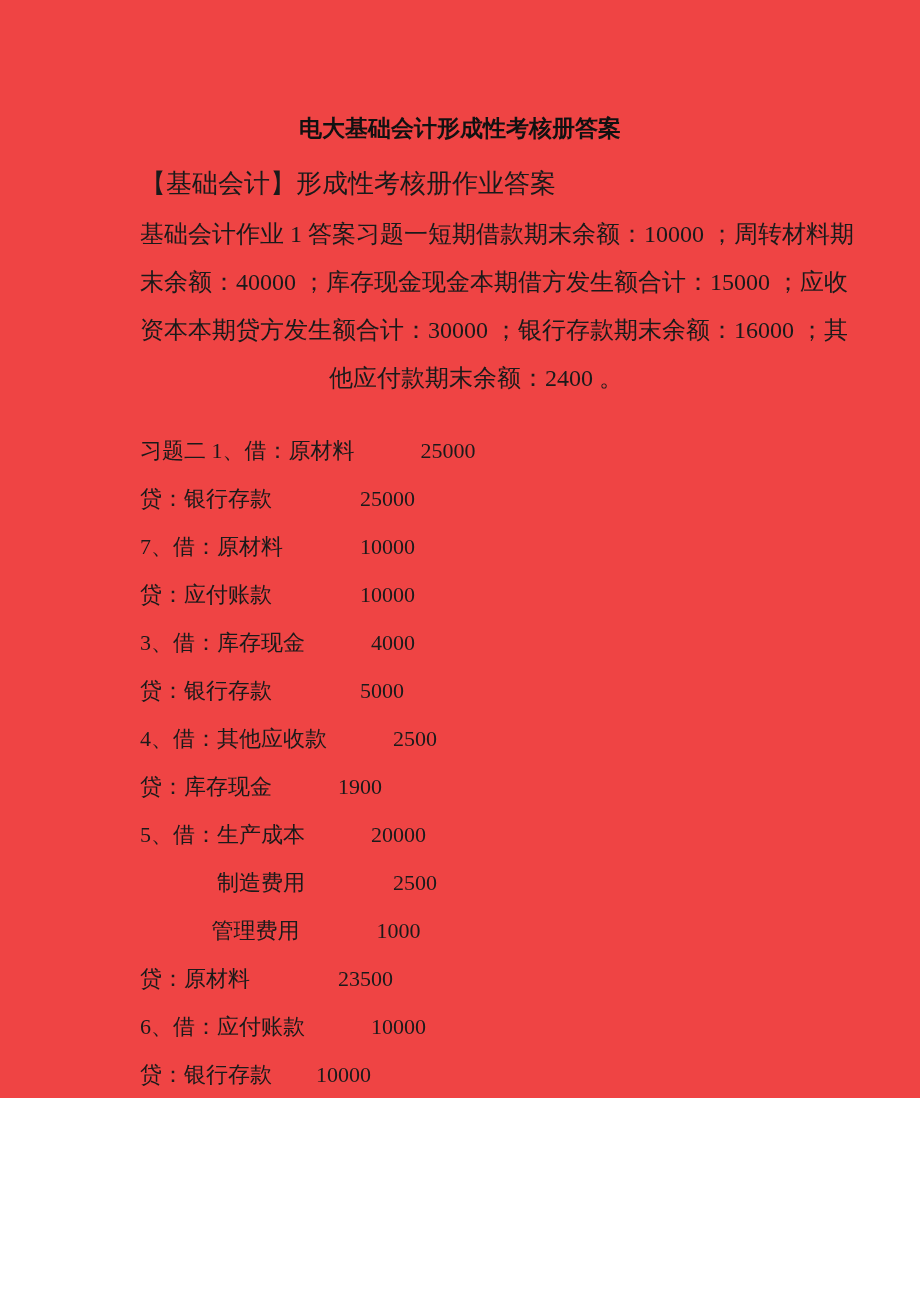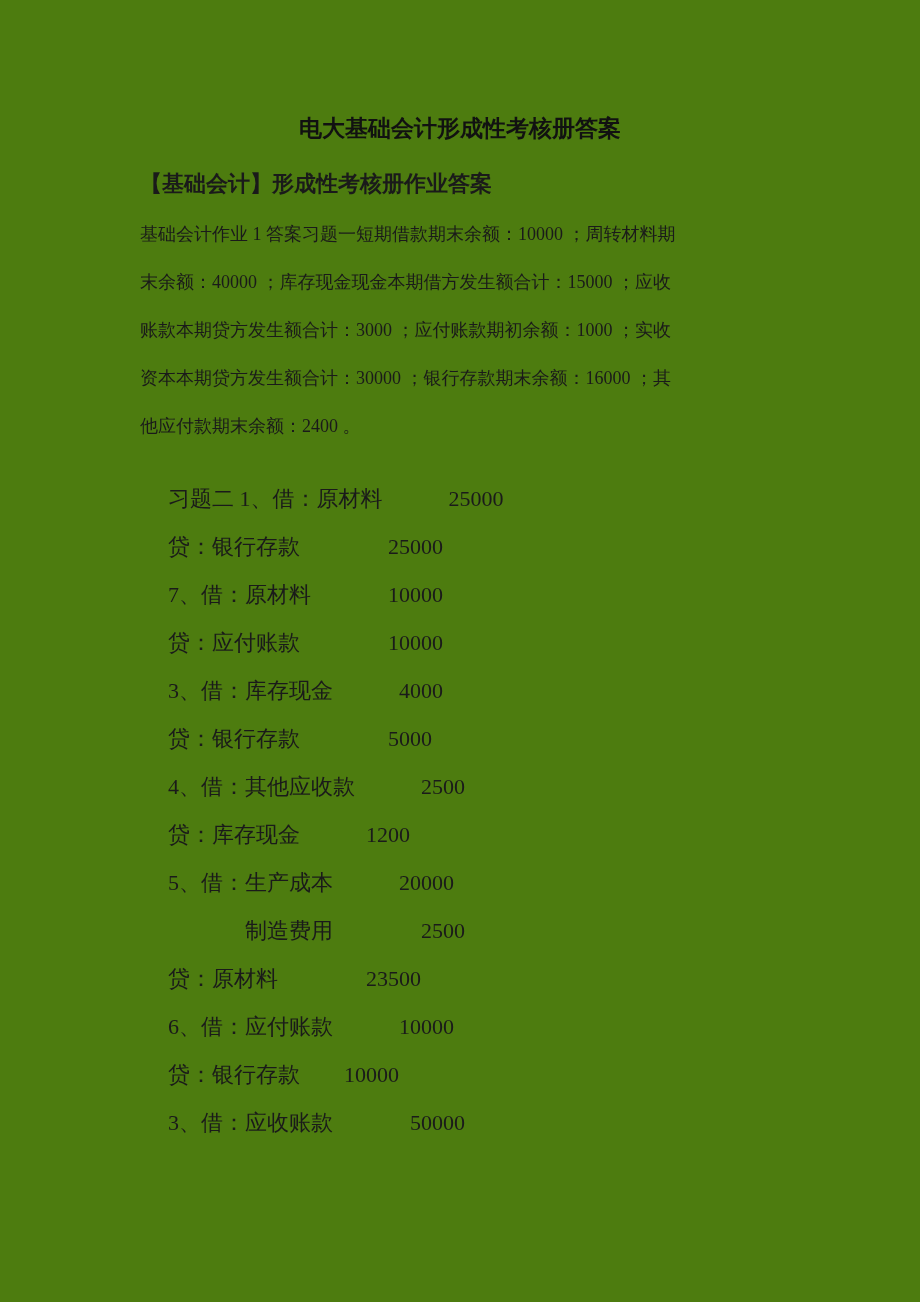--- a/index.html
+++ b/index.html
@@ -10,8 +10,8 @@
   .page {
     position: relative;
     width: 920px;
-    height: 1302px;
-    background: #4d7c0f;
+    height: 1098px;
+    background: #ef4444;
     color: #1a1a1a;
     font-family: "Liberation Serif", "DejaVu Serif", serif;
     overflow: hidden;

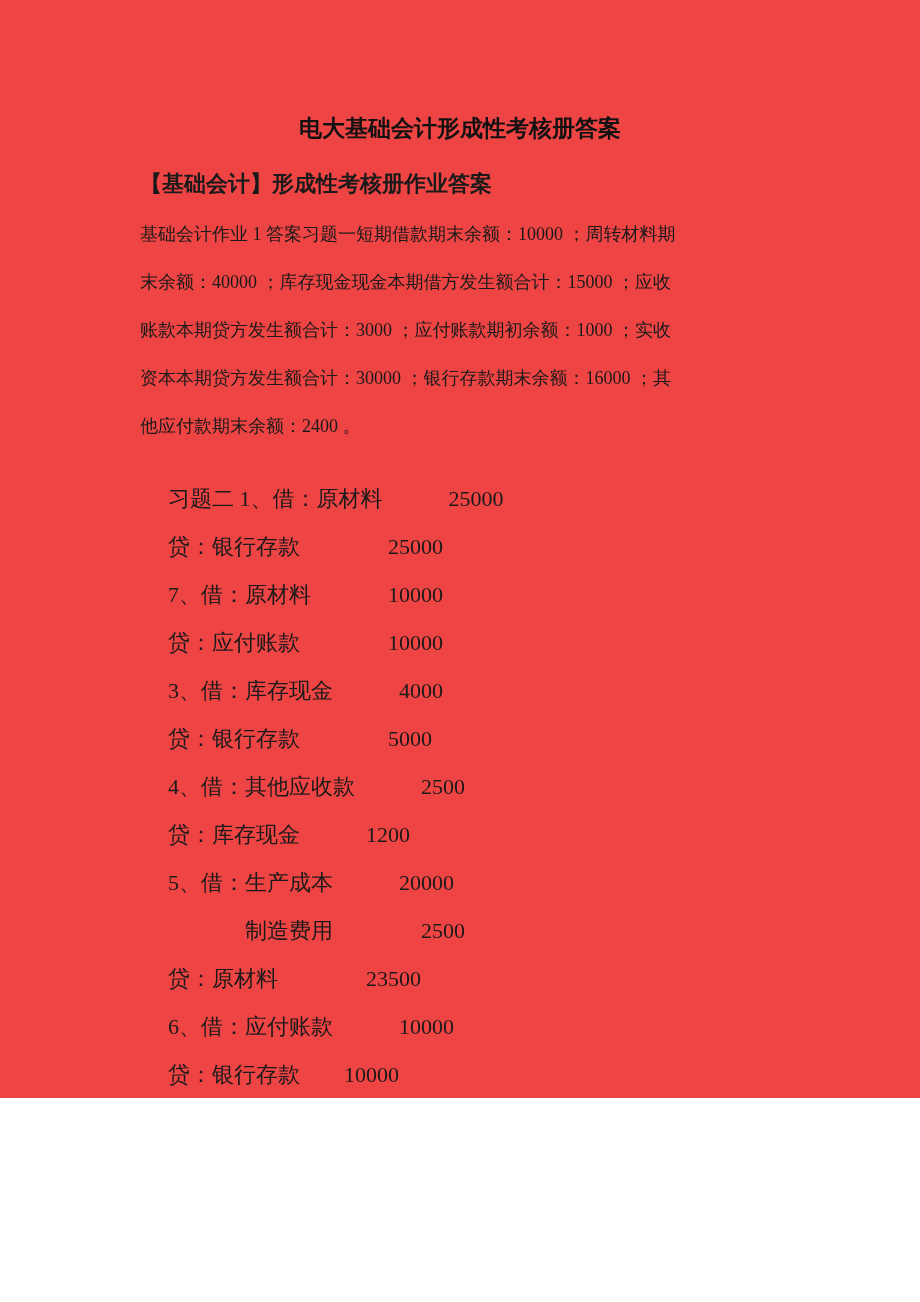--- a/index.html
+++ b/index.html
@@ -33,10 +33,9 @@
   }
   .doc-subtitle {
     margin-top: 14px;
-    font-size: 22px;
+    font-size: 26px;
     line-height: 48px;
     white-space: pre;
-    font-weight: bold;
   }
   .intro {
     margin-top: 2px;

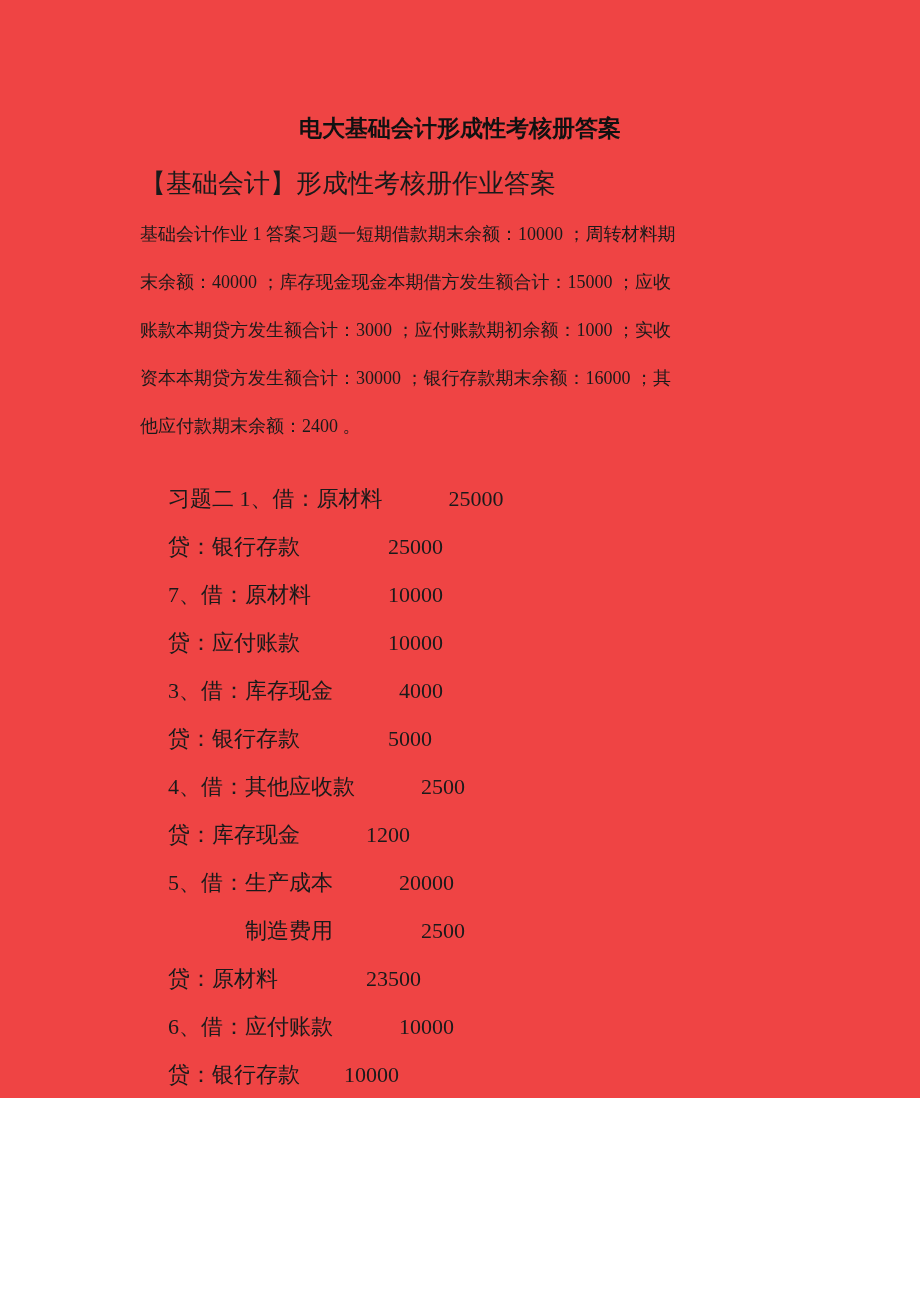--- a/index.html
+++ b/index.html
@@ -41,10 +41,10 @@
     margin-top: 2px;
   }
   .intro-line {
-    font-size: 18px;
+    font-size: 24px;
     line-height: 48px;
     white-space: pre;
-    text-align: left;
+    text-align: center;
   }
   .entries {
     margin-top: 25px;

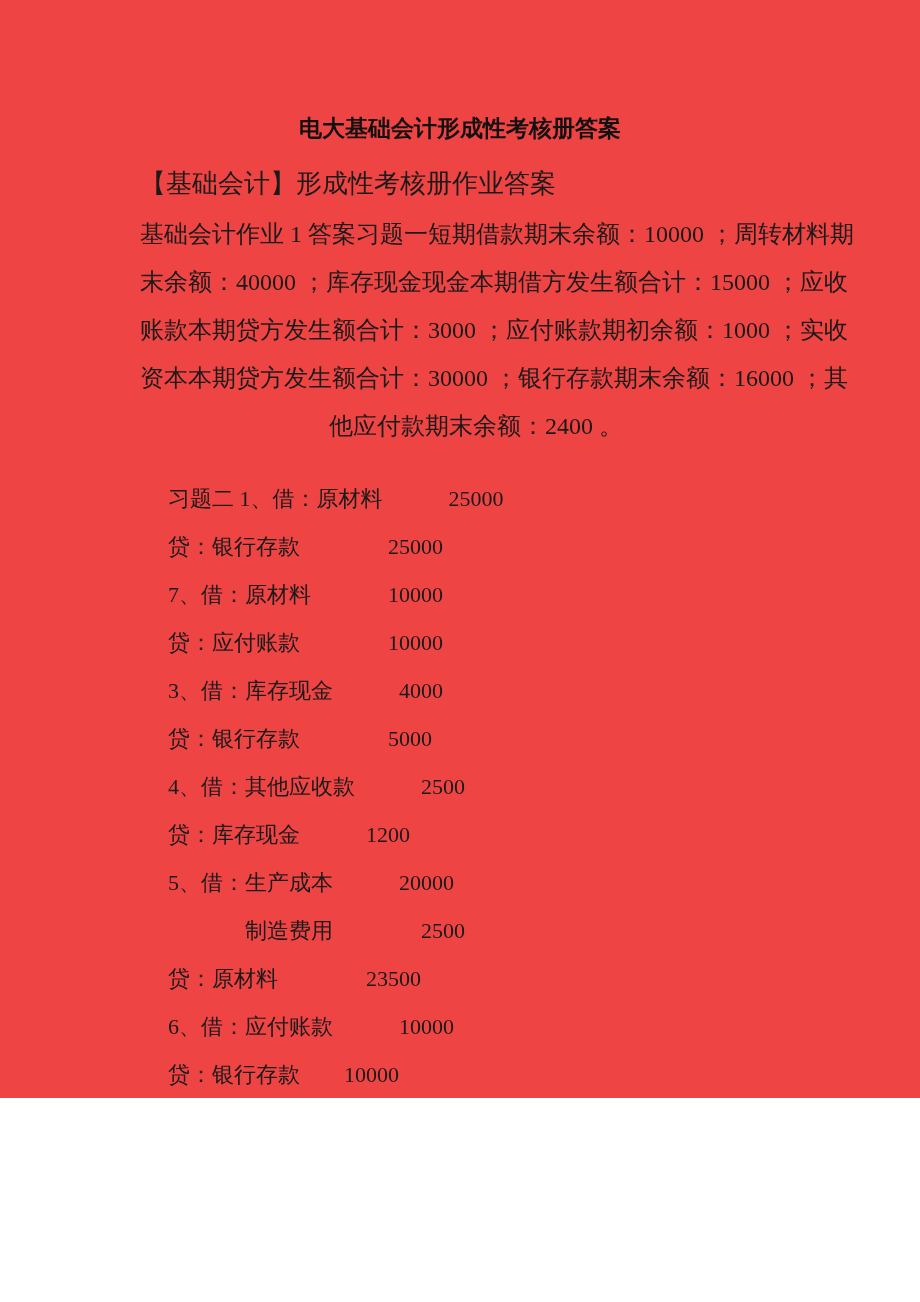--- a/index.html
+++ b/index.html
@@ -71,7 +71,6 @@
     <div class="intro">
       <div class="intro-line">基础会计作业 1 答案习题一短期借款期末余额：10000 ；周转材料期</div>
       <div class="intro-line">末余额：40000 ；库存现金现金本期借方发生额合计：15000 ；应收</div>
-      <div class="intro-line">账款本期贷方发生额合计：3000 ；应付账款期初余额：1000 ；实收</div>
       <div class="intro-line">资本本期贷方发生额合计：30000 ；银行存款期末余额：16000 ；其</div>
       <div class="intro-line">他应付款期末余额：2400 。</div>
     </div>

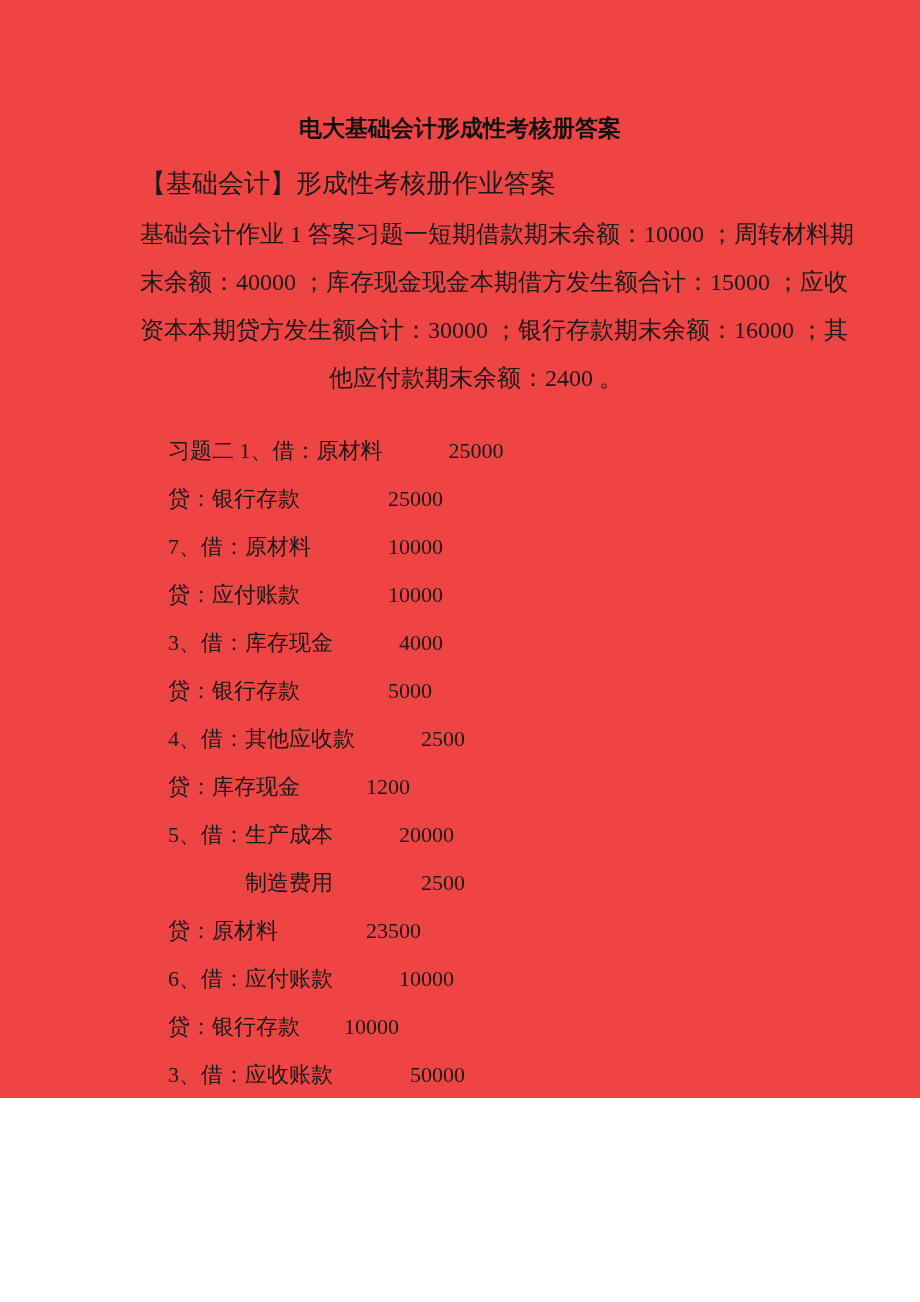--- a/index.html
+++ b/index.html
@@ -48,7 +48,6 @@
   }
   .entries {
     margin-top: 25px;
-    margin-left: 28px;
   }
   .entry-line {
     font-size: 22px;

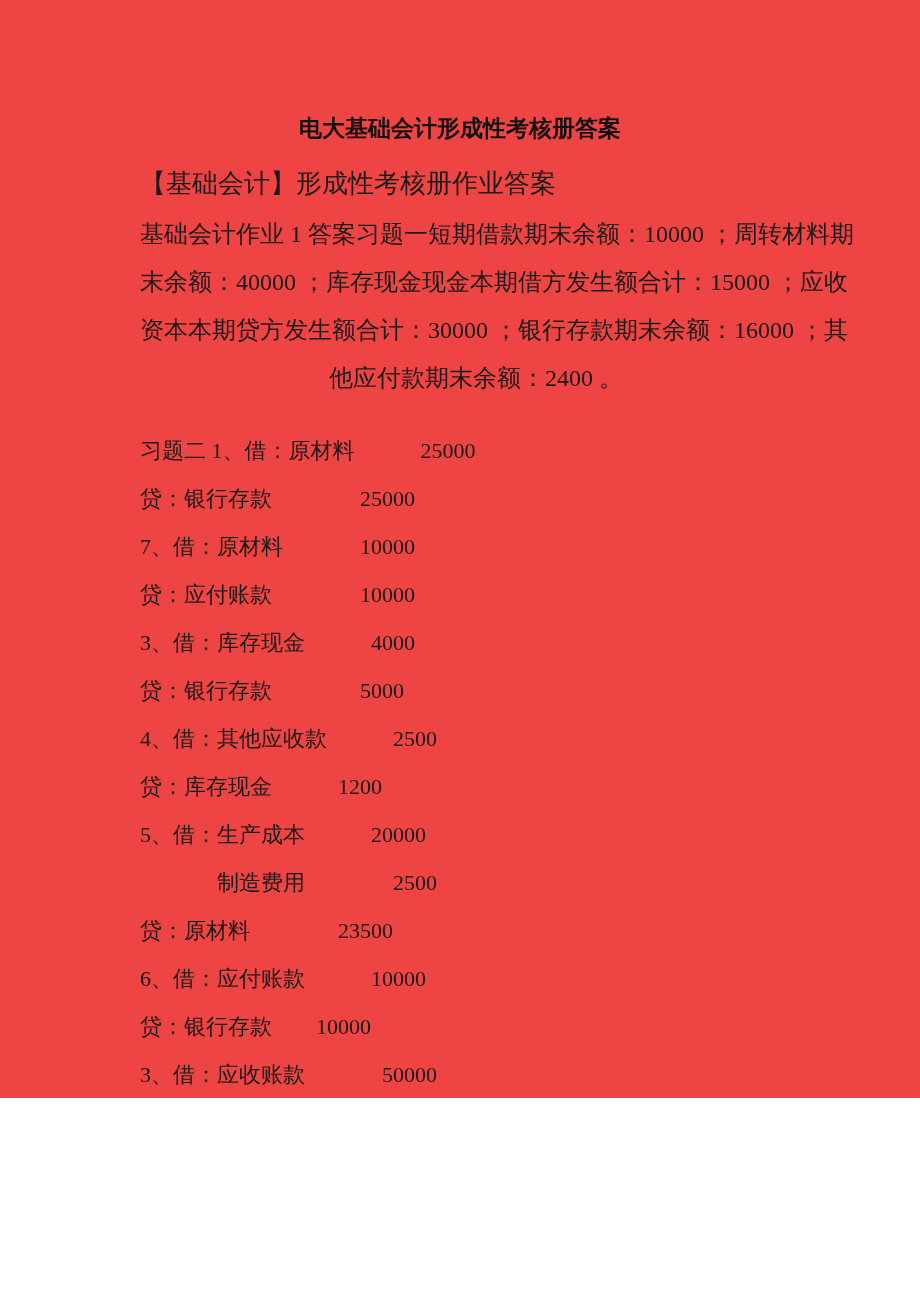--- a/index.html
+++ b/index.html
@@ -82,7 +82,7 @@
       <div class="entry-line">3、借：库存现金　　　4000</div>
       <div class="entry-line">贷：银行存款　　　　5000</div>
       <div class="entry-line">4、借：其他应收款　　　2500</div>
-      <div class="entry-line">贷：库存现金　　　1200</div>
+      <div class="entry-line">贷：库存现金　　　1900</div>
       <div class="entry-line">5、借：生产成本　　　20000</div>
       <div class="entry-line">　　　  制造费用　　　　2500</div>
       <div class="entry-line">贷：原材料　　　　23500</div>

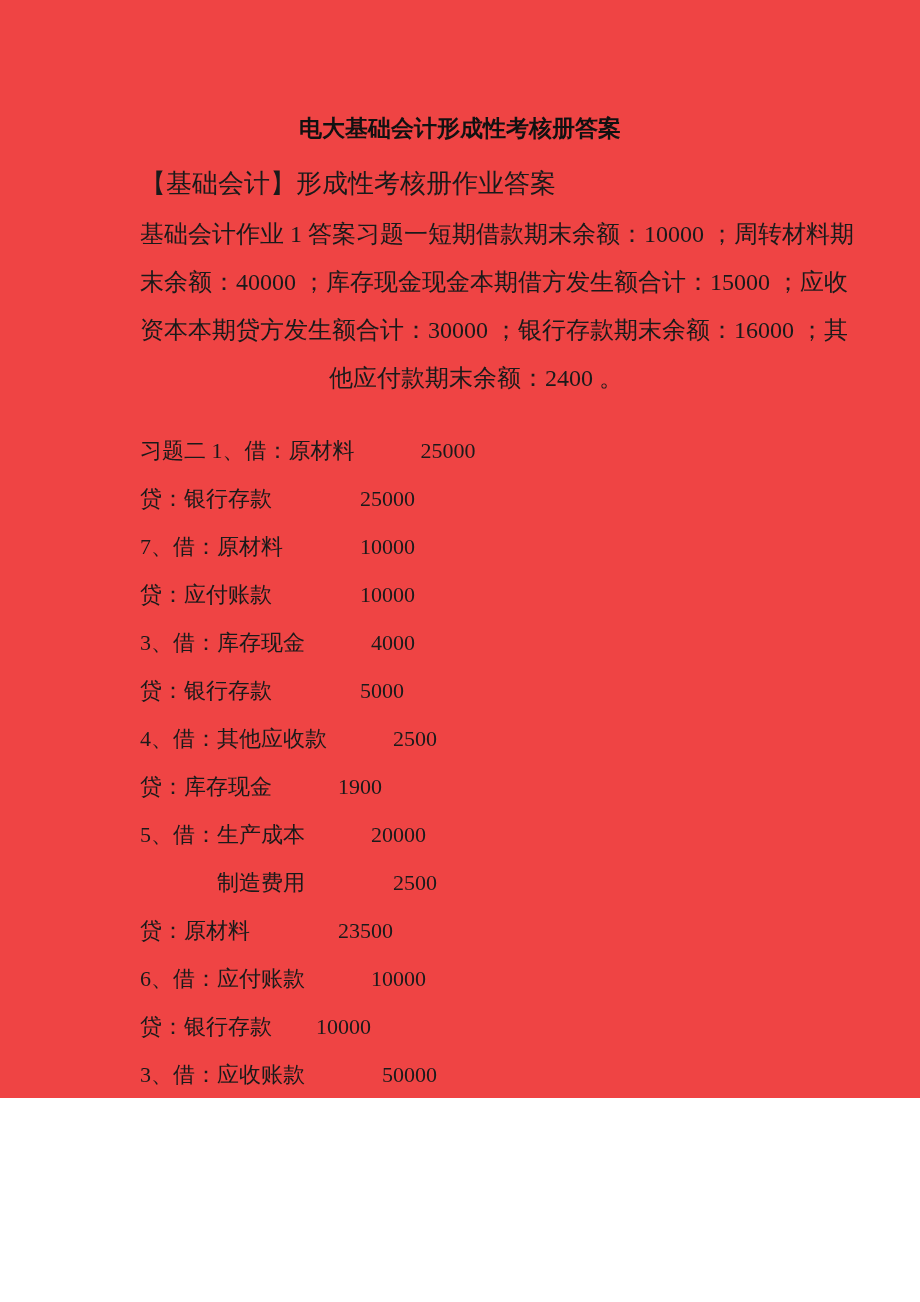--- a/index.html
+++ b/index.html
@@ -85,6 +85,7 @@
       <div class="entry-line">贷：库存现金　　　1900</div>
       <div class="entry-line">5、借：生产成本　　　20000</div>
       <div class="entry-line">　　　  制造费用　　　　2500</div>
+      <div class="entry-line">　　　 管理费用　　　  1000</div>
       <div class="entry-line">贷：原材料　　　　23500</div>
       <div class="entry-line">6、借：应付账款　　　10000</div>
       <div class="entry-line">贷：银行存款　　10000</div>

